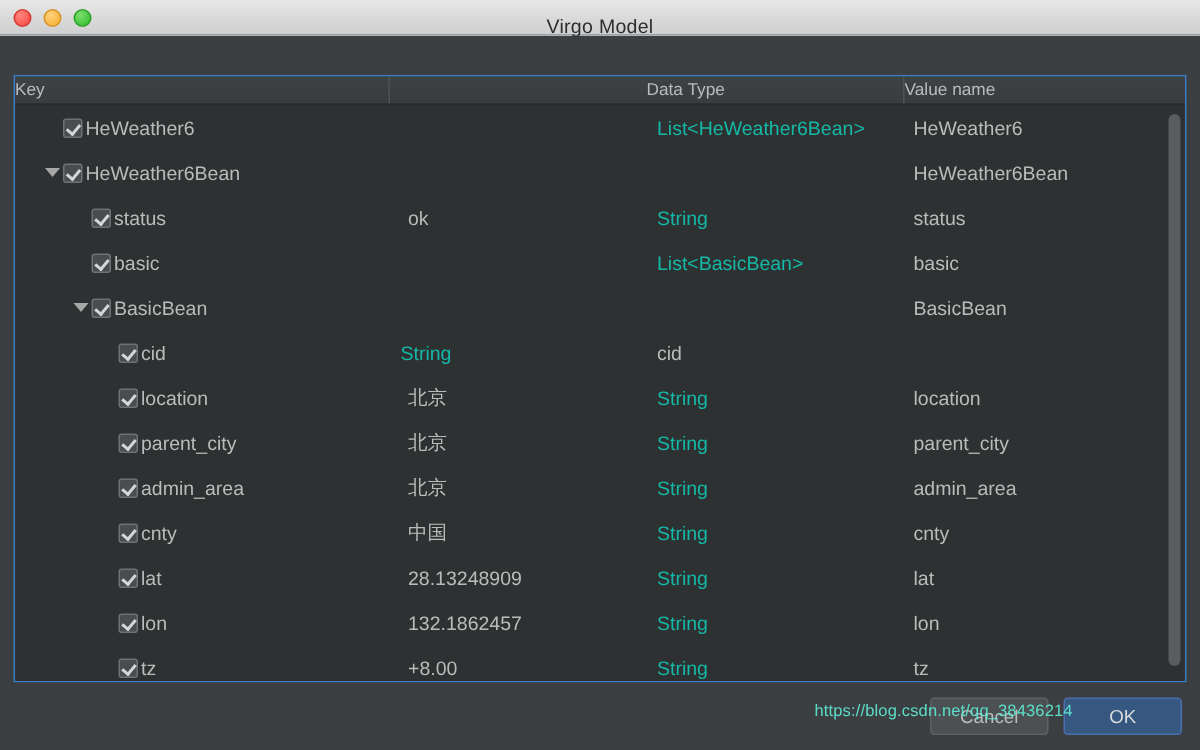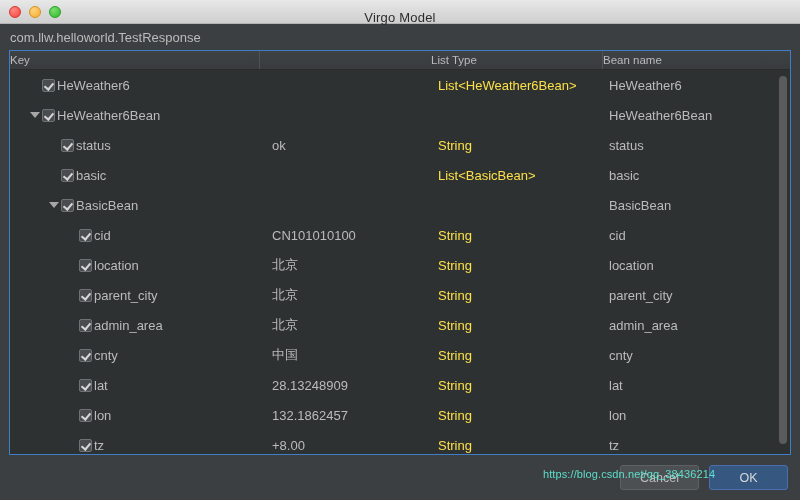--- a/index.html
+++ b/index.html
@@ -226,9 +226,6 @@
     <div id="window-title">Virgo Model</div>
   </div>
 
-  <div id="classname-bar">
-    <span id="classname">com.llw.helloworld.TestResponse</span>
-  </div>
 
   <div id="table-panel">
 

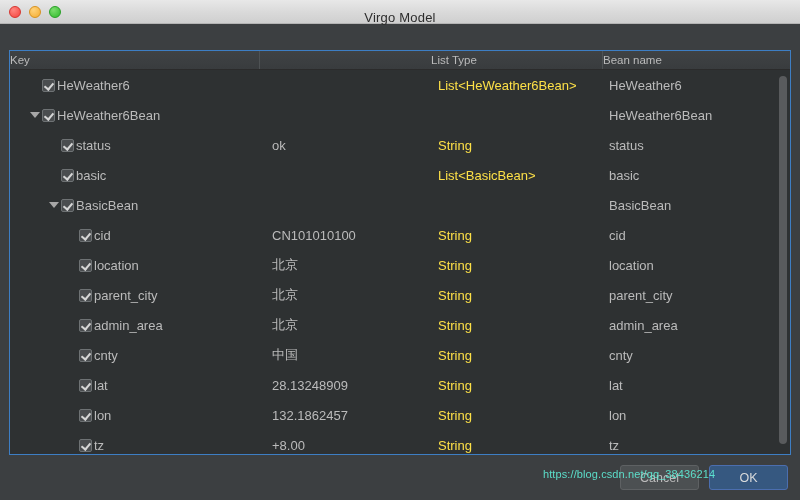--- a/index.html
+++ b/index.html
@@ -232,7 +232,7 @@
     <div id="table-header">
       <div class="hcell col-key">Key</div>
       <div class="hcell col-val">Value</div>
-      <div class="hcell col-type">List Type</div>
+      <div class="hcell col-type">Data Type</div>
       <div class="hcell col-field">Bean name</div>
     </div>
 

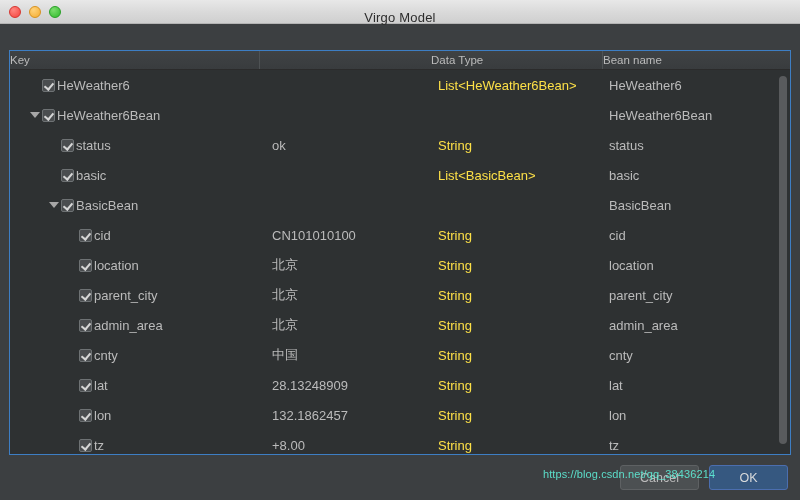--- a/index.html
+++ b/index.html
@@ -233,7 +233,7 @@
       <div class="hcell col-key">Key</div>
       <div class="hcell col-val">Value</div>
       <div class="hcell col-type">Data Type</div>
-      <div class="hcell col-field">Bean name</div>
+      <div class="hcell col-field">Value name</div>
     </div>
 
     <div id="table-body">

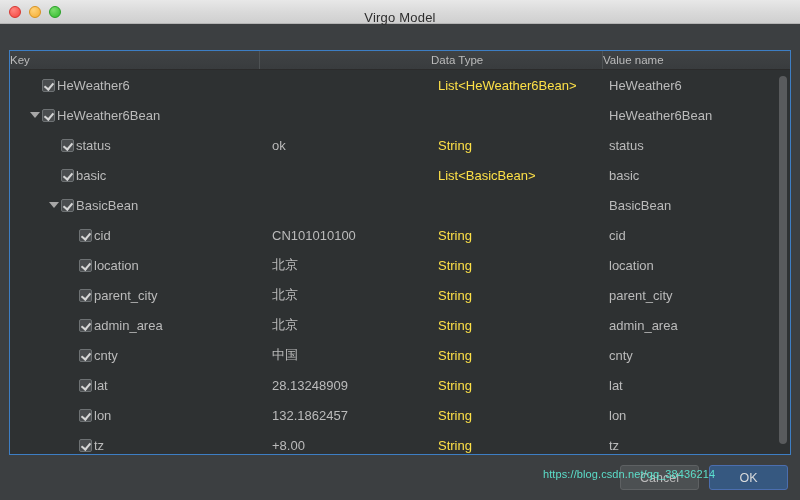--- a/index.html
+++ b/index.html
@@ -114,7 +114,7 @@
     color: #bbbbbb;
   }
   .cell.val   { width: 171px; padding-left: 12px; color: #bbbbbb; }
-  .cell.type  { width: 172px; padding-left: 7px;  color: #fde047; }
+  .cell.type  { width: 172px; padding-left: 7px;  color: #14b8a6; }
   .cell.field { width: 187px; padding-left: 6px;  color: #bbbbbb; }
 
   

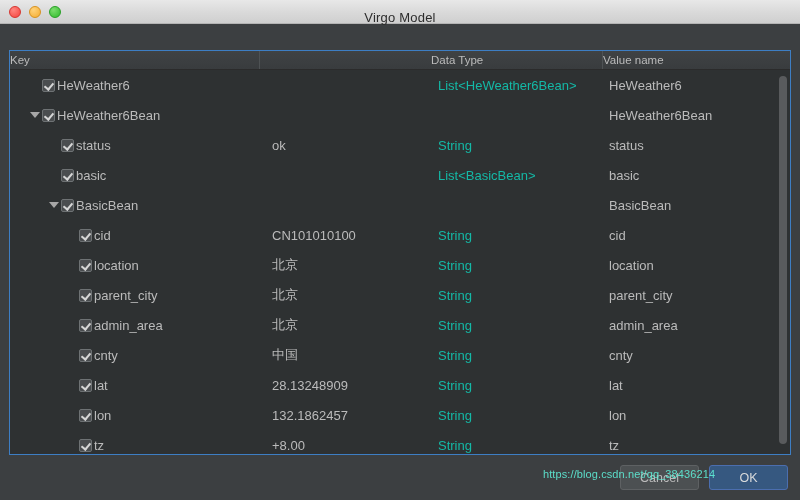--- a/index.html
+++ b/index.html
@@ -299,7 +299,6 @@
             <span class="cb"></span>
             <span class="keytext">cid</span>
           </div>
-          <div class="cell val">CN101010100</div>
           <div class="cell type">String</div>
           <div class="cell field">cid</div>
         </div>

